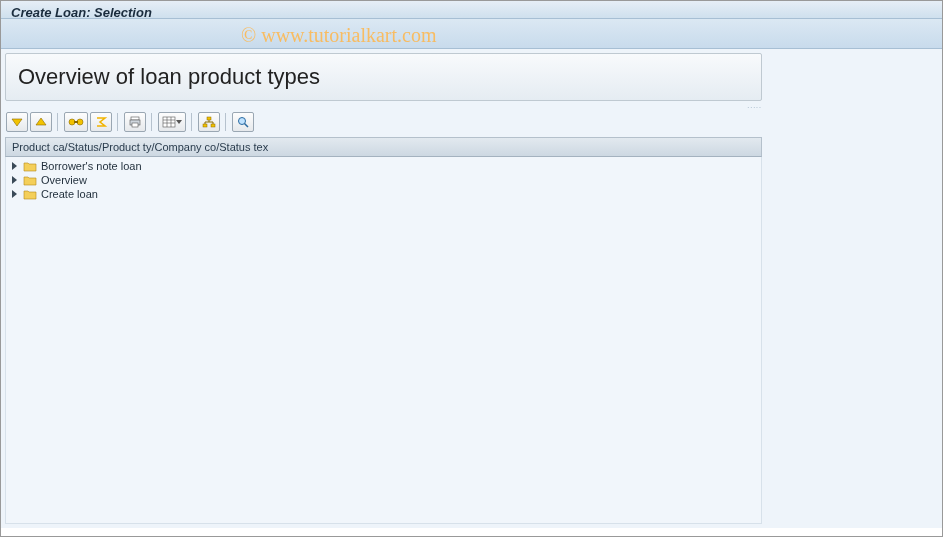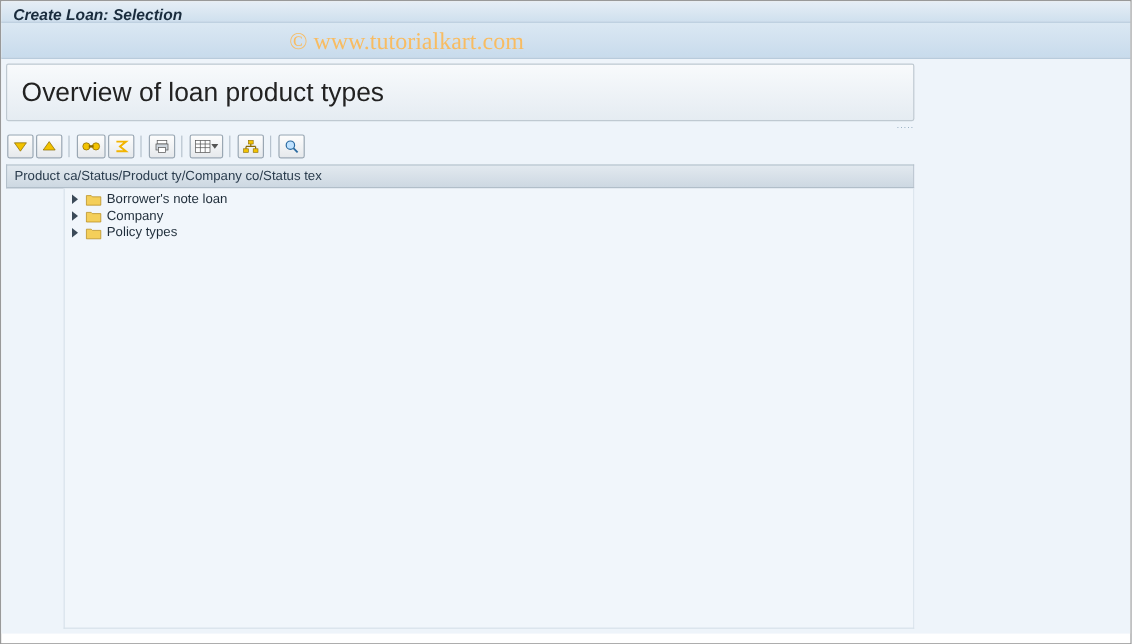--- a/index.html
+++ b/index.html
@@ -112,7 +112,6 @@
     border-bottom: 1px solid #d7e1ea;
     padding: 2px 0;
     overflow: auto;
-    margin-left: 48px;
   }
   .tree-row {
     display: flex;

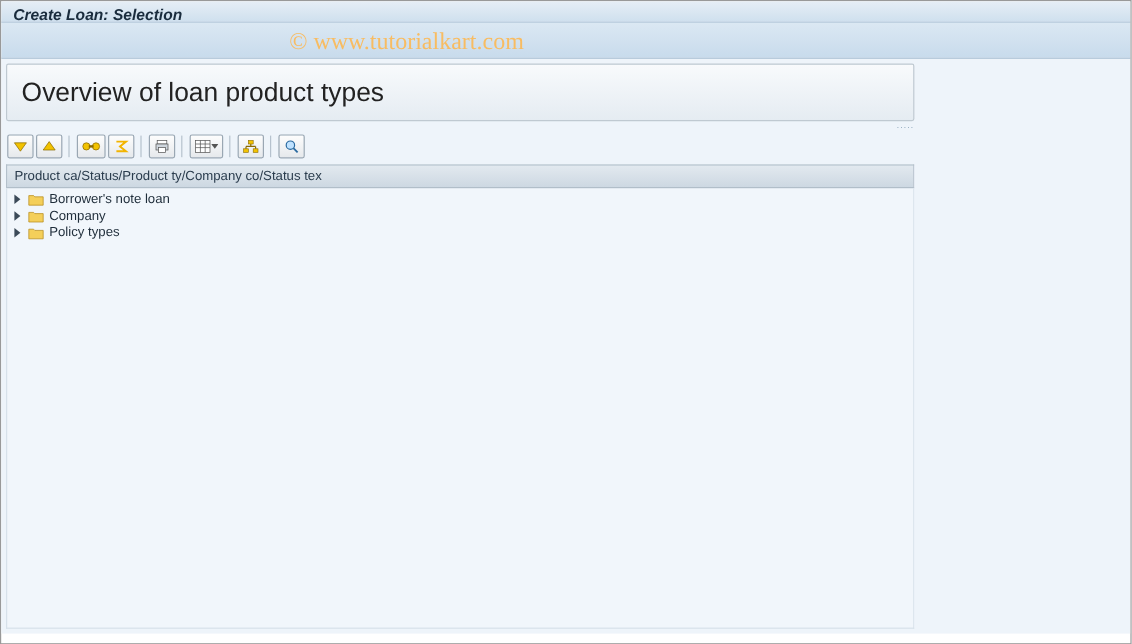--- a/index.html
+++ b/index.html
@@ -233,7 +233,7 @@
         <svg width="14" height="11" viewBox="0 0 14 11">
             <path d="M1 2 h4 l1 1 h7 v7 h-12 z" fill="#f4cf5a" stroke="#b58a1a" stroke-width="0.6"></path>
           </svg>
-        <span>Company</span>
+        <span>Overview</span>
       </div>
       <div class="tree-row">
         <span class="expand-arrow"></span>

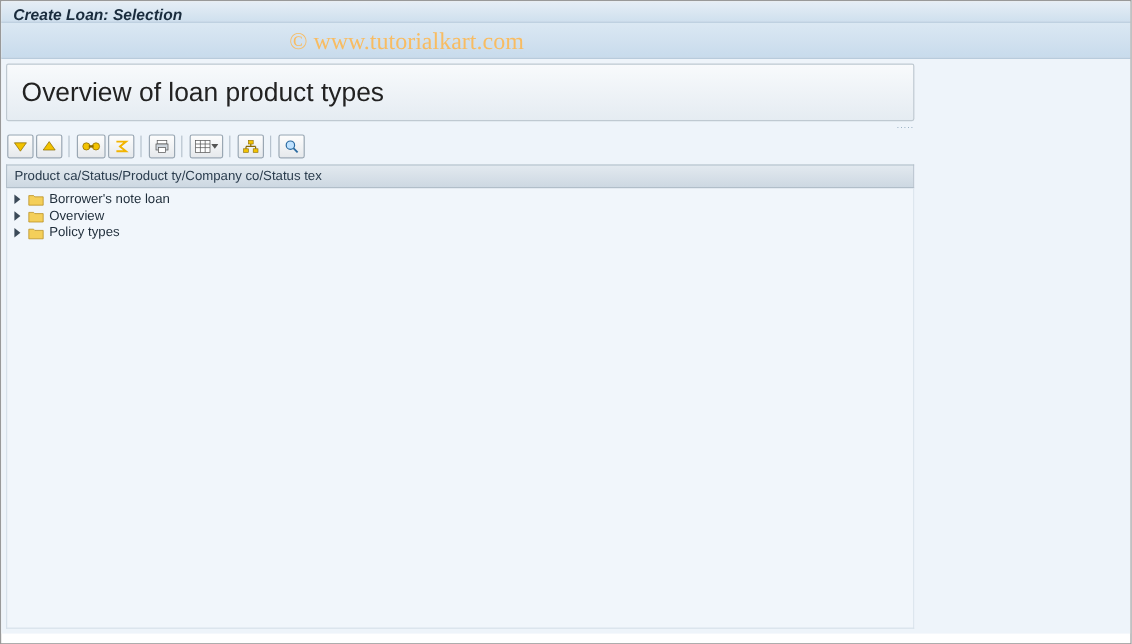--- a/index.html
+++ b/index.html
@@ -240,7 +240,7 @@
         <svg width="14" height="11" viewBox="0 0 14 11">
             <path d="M1 2 h4 l1 1 h7 v7 h-12 z" fill="#f4cf5a" stroke="#b58a1a" stroke-width="0.6"></path>
           </svg>
-        <span>Policy types</span>
+        <span>Create loan</span>
       </div>
     </div>
 

